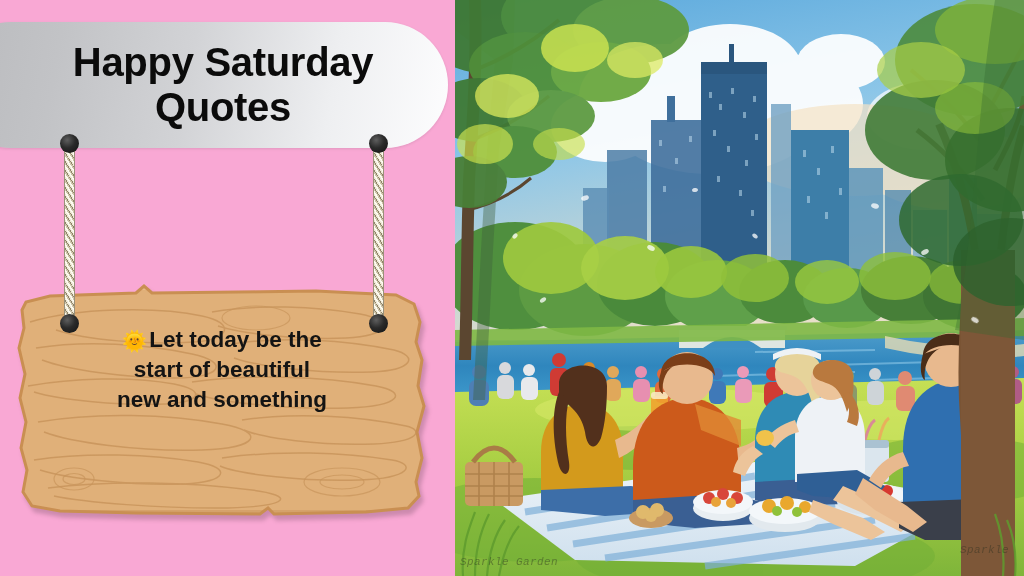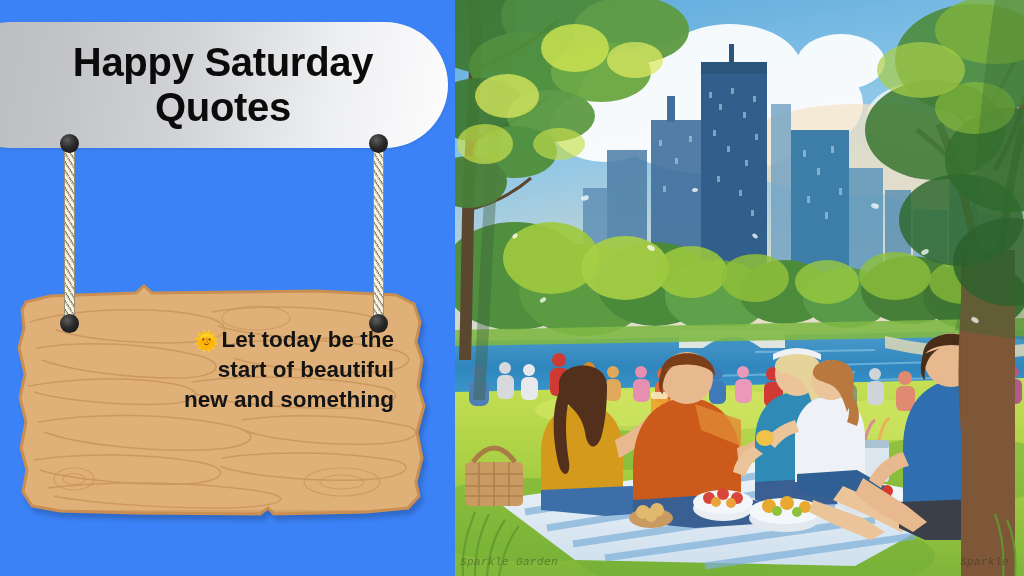--- a/index.html
+++ b/index.html
@@ -23,7 +23,7 @@
     position: absolute;
     left: 0; top: 0;
     width: 455px; height: 576px;
-    background: #3b82f6;
+    background: #f9a8d4;
     overflow: hidden;
   }
 

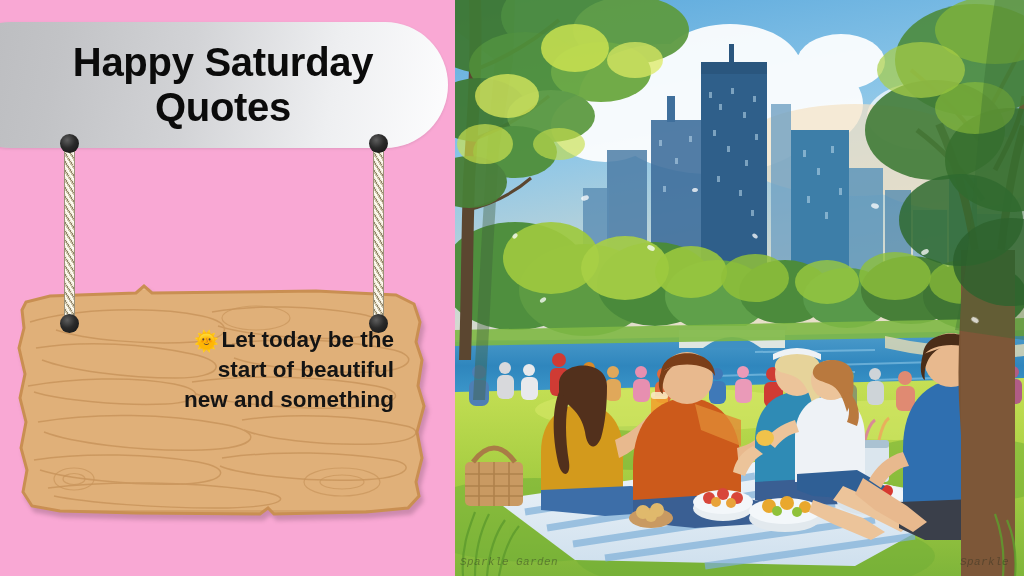--- a/index.html
+++ b/index.html
@@ -103,7 +103,7 @@
     top: 325px;
     width: 412px;
     z-index: 5;
-    text-align: right;
+    text-align: center;
     color: #141414;
     font-weight: 700;
     font-size: 22.5px;

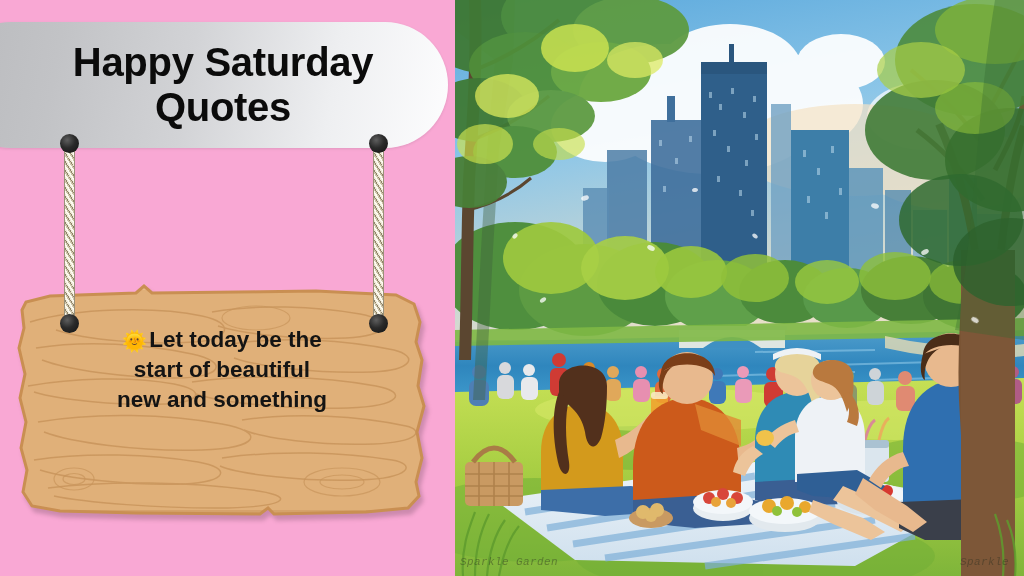--- a/index.html
+++ b/index.html
@@ -139,7 +139,7 @@
     pointer-events: none;
   }
   .wm-1 { left: 460px; top: 556px; }
-  .wm-2 { left: 960px; top: 556px; }
+  .wm-2 { left: 960px; top: 544px; }
 </style>
 </head>
 <body>

